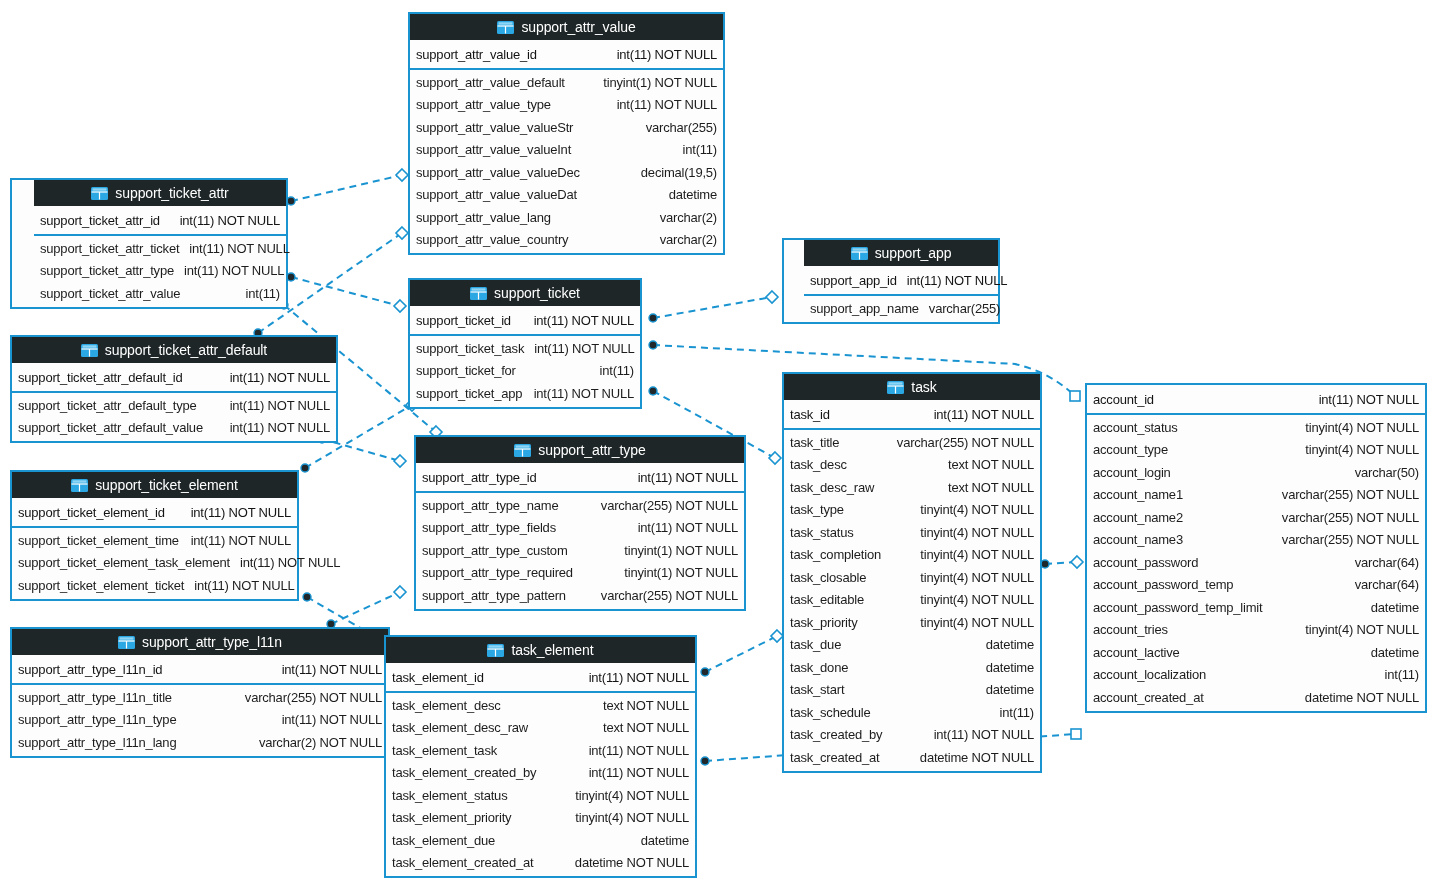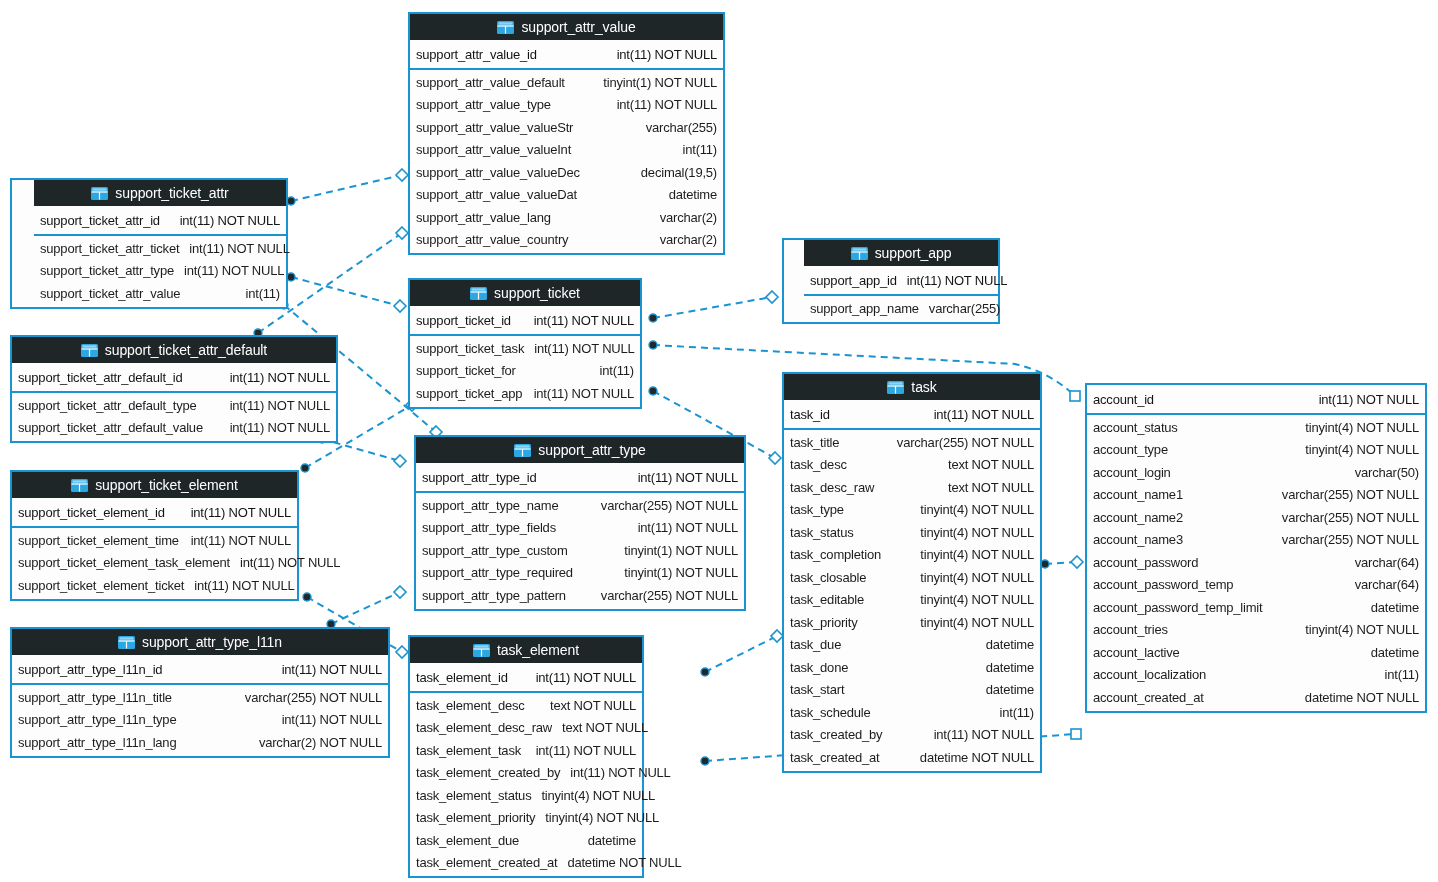--- a/index.html
+++ b/index.html
@@ -339,7 +339,7 @@
           </div>
         </div>
       </div>
-      <div class="tbl" style="left: 408px; top: 635px; width: 236px;">
+      <div class="tbl" style="left: 384px; top: 635px; width: 313px;">
         <div class="tbl-header">
           <span class="tbl-icon">
             <svg width="17" height="13" viewBox="0 0 17 13">

